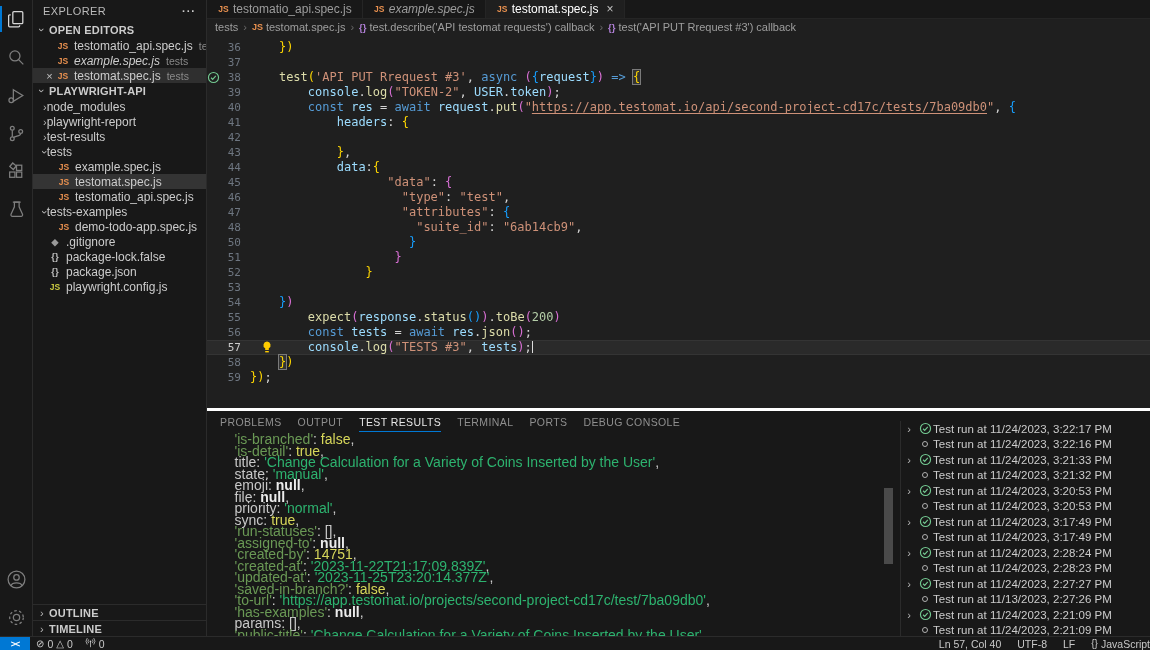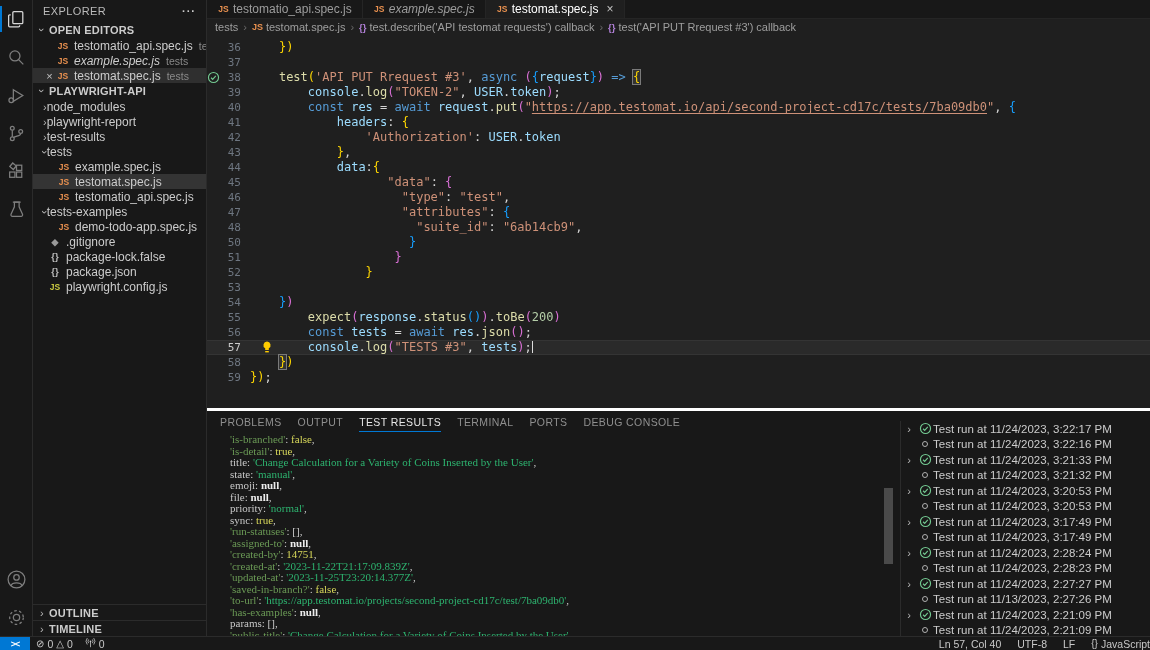--- a/index.html
+++ b/index.html
@@ -301,7 +301,7 @@
         <div class="code-line"><span class="deco"></span><span class="lnum">39</span><span class="lgap"></span><span class="ltext"><span class="s-pun">        </span><span class="s-var">console</span><span class="s-pun">.</span><span class="s-fn">log</span><span class="s-b2">(</span><span class="s-str">"TOKEN-2"</span><span class="s-pun">, </span><span class="s-var">USER</span><span class="s-pun">.</span><span class="s-var">token</span><span class="s-b2">)</span><span class="s-pun">;</span></span></div>
         <div class="code-line"><span class="deco"></span><span class="lnum">40</span><span class="lgap"></span><span class="ltext"><span class="s-pun">        </span><span class="s-kw">const</span><span class="s-pun"> </span><span class="s-var">res</span><span class="s-pun"> = </span><span class="s-kw">await</span><span class="s-pun"> </span><span class="s-var">request</span><span class="s-pun">.</span><span class="s-fn">put</span><span class="s-b2">(</span><span class="s-str">"</span><span class="s-link">https://app.testomat.io/api/second-project-cd17c/tests/7ba09db0</span><span class="s-str">"</span><span class="s-pun">, </span><span class="s-b3">{</span></span></div>
         <div class="code-line"><span class="deco"></span><span class="lnum">41</span><span class="lgap"></span><span class="ltext"><span class="s-pun">            </span><span class="s-var">headers</span><span class="s-pun">: </span><span class="s-b1">{</span></span></div>
-        <div class="code-line"><span class="deco"></span><span class="lnum">42</span><span class="lgap"></span><span class="ltext"><span class="s-pun">                </span><span class="s-str">'Authorization'</span><span class="s-pun">: </span><span class="s-var">USER</span><span class="s-pun">.</span><span class="s-var">token</span></span></div>
+        <div class="code-line"><span class="deco"></span><span class="lnum">42</span><span class="lgap"></span></div>
         <div class="code-line"><span class="deco"></span><span class="lnum">43</span><span class="lgap"></span><span class="ltext"><span class="s-pun">            </span><span class="s-b1">}</span><span class="s-pun">,</span></span></div>
         <div class="code-line"><span class="deco"></span><span class="lnum">44</span><span class="lgap"></span><span class="ltext"><span class="s-pun">            </span><span class="s-var">data</span><span class="s-pun">:</span><span class="s-b1">{</span></span></div>
         <div class="code-line"><span class="deco"></span><span class="lnum">45</span><span class="lgap"></span><span class="ltext"><span class="s-pun">                   </span><span class="s-str">"data"</span><span class="s-pun">: </span><span class="s-b2">{</span></span></div>

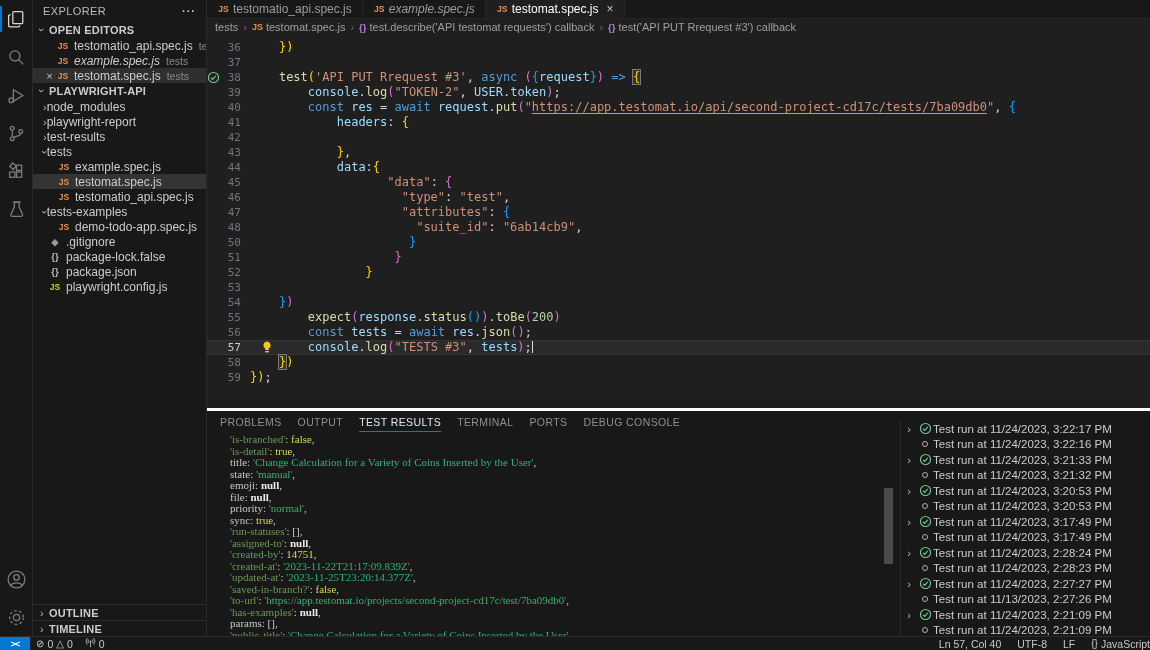--- a/index.html
+++ b/index.html
@@ -74,7 +74,7 @@
   .ptab { font-size:10.5px; letter-spacing:.4px; color:#8f8f8f; padding:3px 0; }
   .ptab.active { color:#e7e7e7; border-bottom:1px solid #0078d4; }
   .output { position:absolute; left:0; top:22px; right:258px; bottom:0; overflow:hidden;
-    font-family:Liberation Serif, serif; font-size:11px; line-height:11.5px; padding:1px 0 0 12px; white-space:pre; }
+    font-family:Liberation Sans, sans-serif; font-size:14px; line-height:11.5px; padding:1px 0 0 12px; white-space:pre; }
   .o-key{color:#c8c8c8} .o-str{color:#2db36f} .o-strk{color:#6a9955} .o-num{color:#d7d75a}
   .o-bool{color:#d7d75a} .o-null{color:#ececec; font-weight:bold} .o-pun{color:#cccccc} .o-ind{color:#cccccc}
   .out-scrollbar { position:absolute; right:257px; top:77px; width:9px; height:76px; background:#4a4a4a; }

